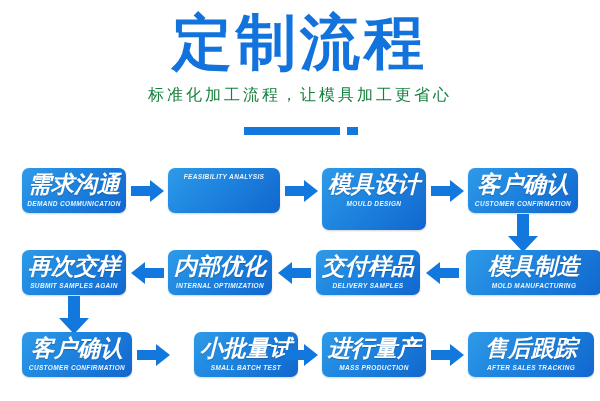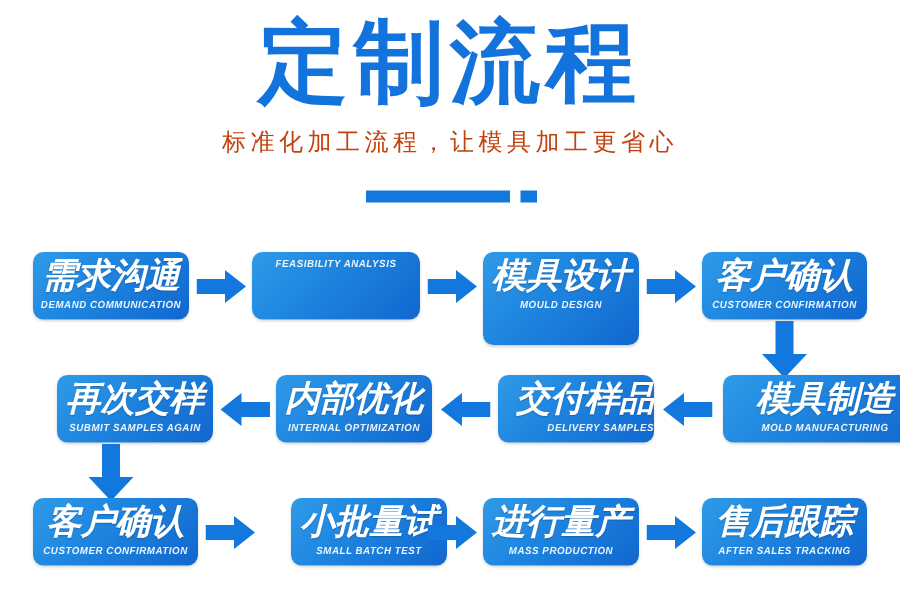--- a/index.html
+++ b/index.html
@@ -27,7 +27,7 @@
   .subtitle{
     position:absolute;left:0;top:84px;width:600px;
     font-size:16px;line-height:22px;
-    color:#c2410c;
+    color:#15803d;
     letter-spacing:3px;
     font-family:"DejaVu Sans","Liberation Sans",sans-serif;
   }

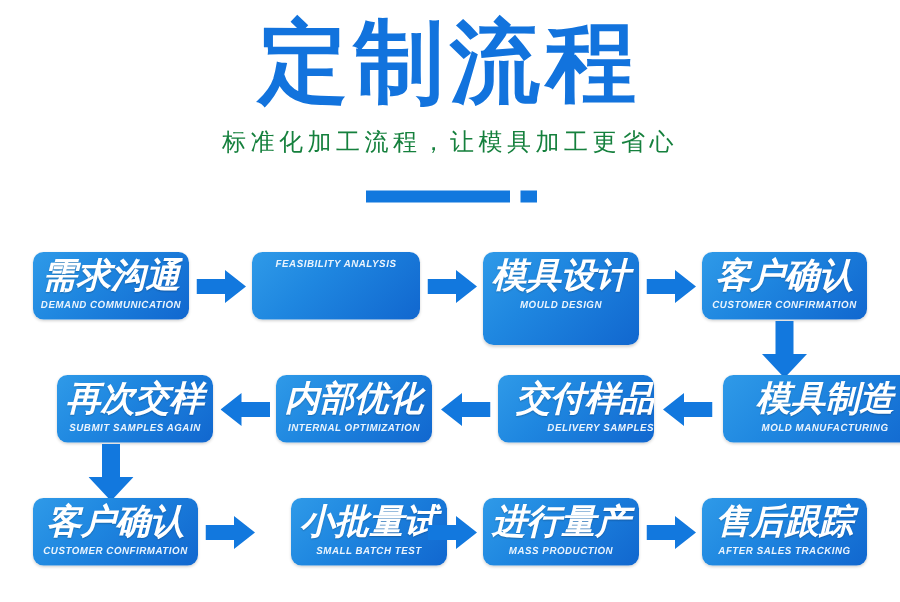--- a/index.html
+++ b/index.html
@@ -82,7 +82,7 @@
 
   
   .r1{top:18px;}
-  .r2{top:100px;margin-left:16px;}
+  .r2{top:100px;}
   .r3{top:182px;}
 </style>
 </head>

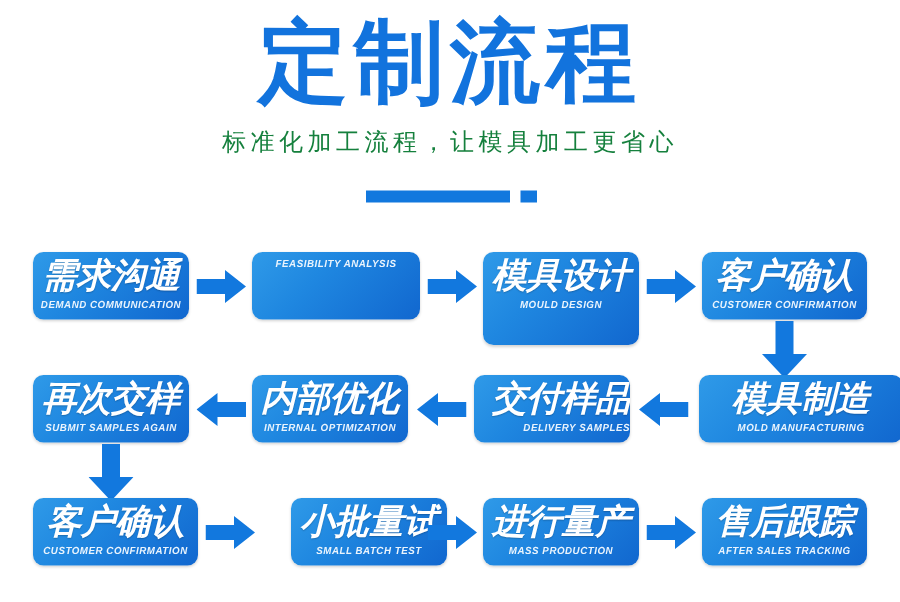--- a/index.html
+++ b/index.html
@@ -161,7 +161,7 @@
         </svg>
     </div>
 
-    <div class="node r2" style="left:316px;width:104px;height:45px;text-align:right;">
+    <div class="node r2" style="left:316px;width:104px;height:45px;">
       <span class="cn">交付样品</span>
       <span class="en">DELIVERY SAMPLES</span>
     </div>

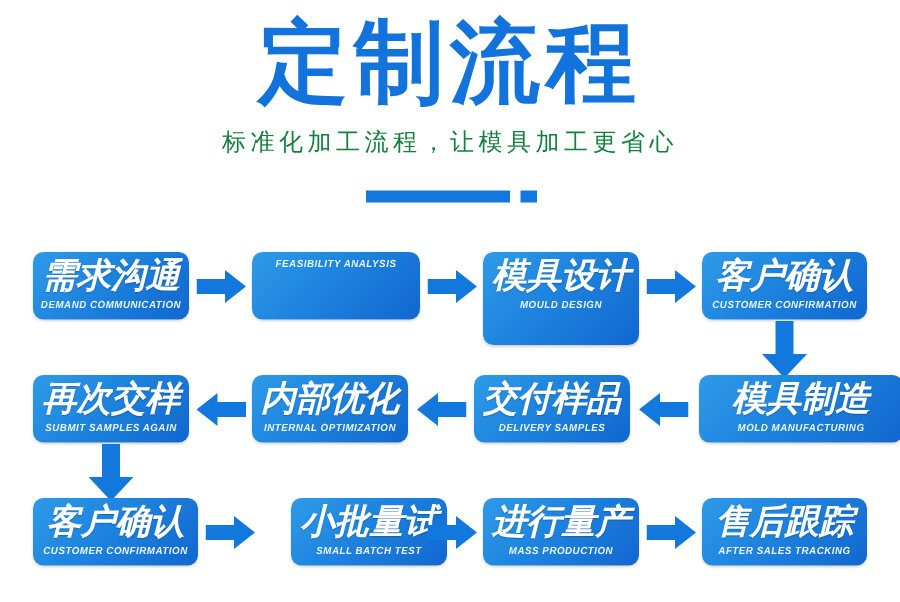--- a/index.html
+++ b/index.html
@@ -212,7 +212,7 @@
         </svg>
     </div>
 
-    <div class="node r3" style="left:468px;width:110px;height:45px;">
+    <div class="node r3" style="left:468px;width:126px;height:45px;">
       <span class="cn">售后跟踪</span>
       <span class="en">AFTER SALES TRACKING</span>
     </div>

